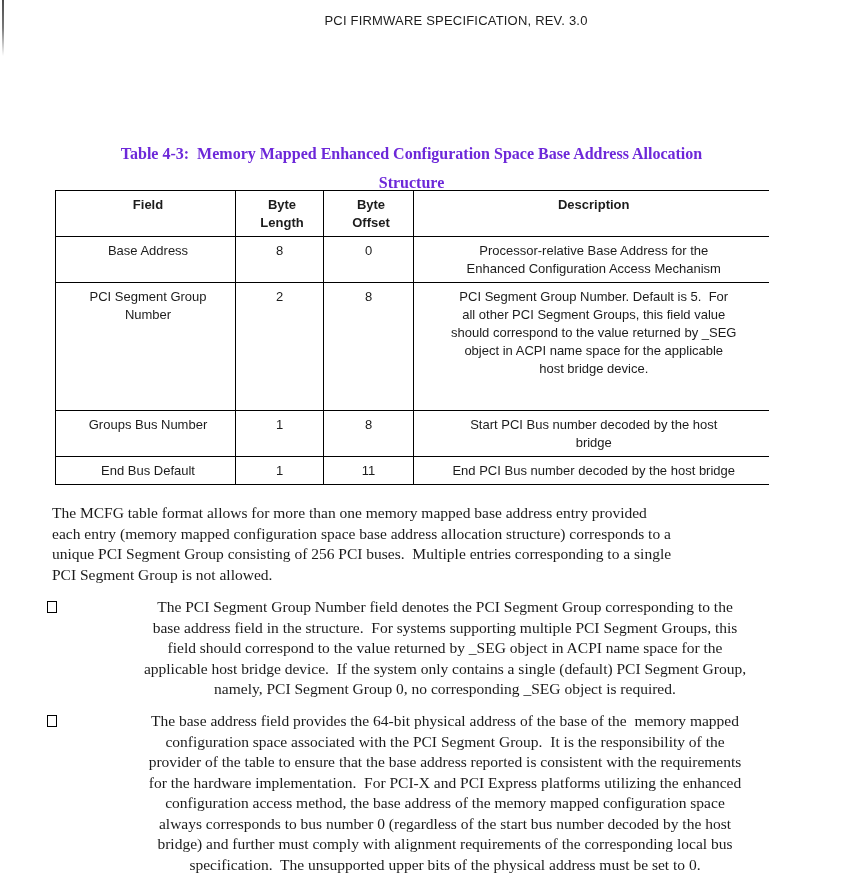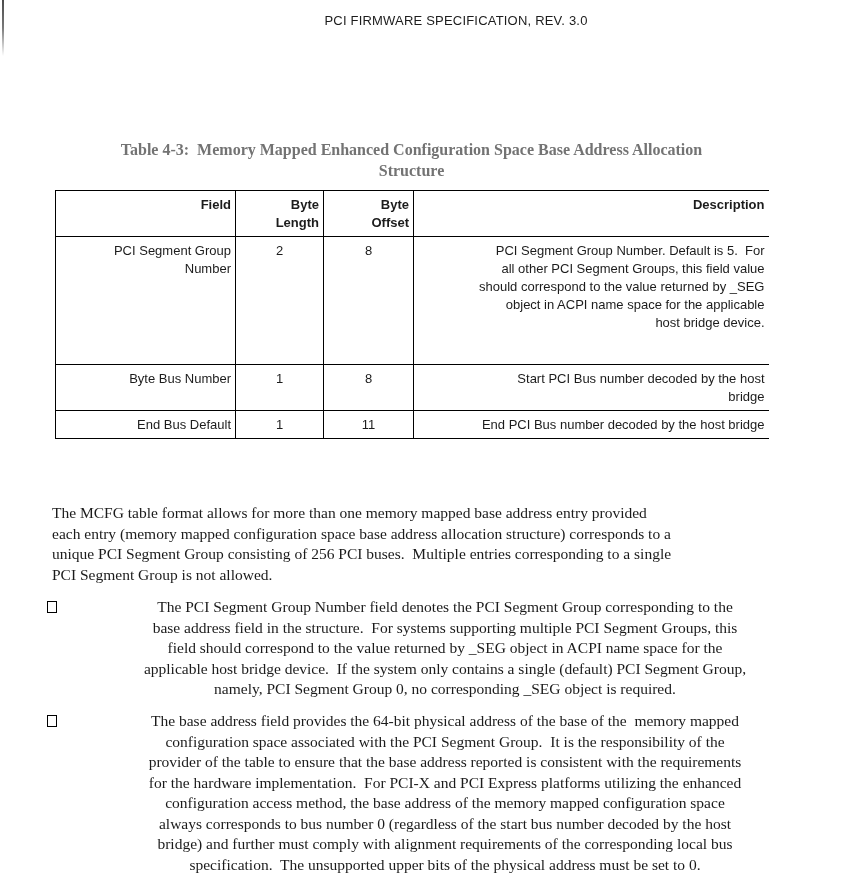--- a/index.html
+++ b/index.html
@@ -35,8 +35,8 @@
   .table-caption{
     position:absolute;top:139px;left:55px;width:713px;
     text-align:center;font-weight:bold;
-    font-size:16px;line-height:21px;
-    white-space:pre-wrap;color:#737373;
+    font-size:16px;line-height:29px;
+    white-space:pre-wrap;color:#6d28d9;
   }
   table.spec{
     position:absolute;top:190px;left:55px;

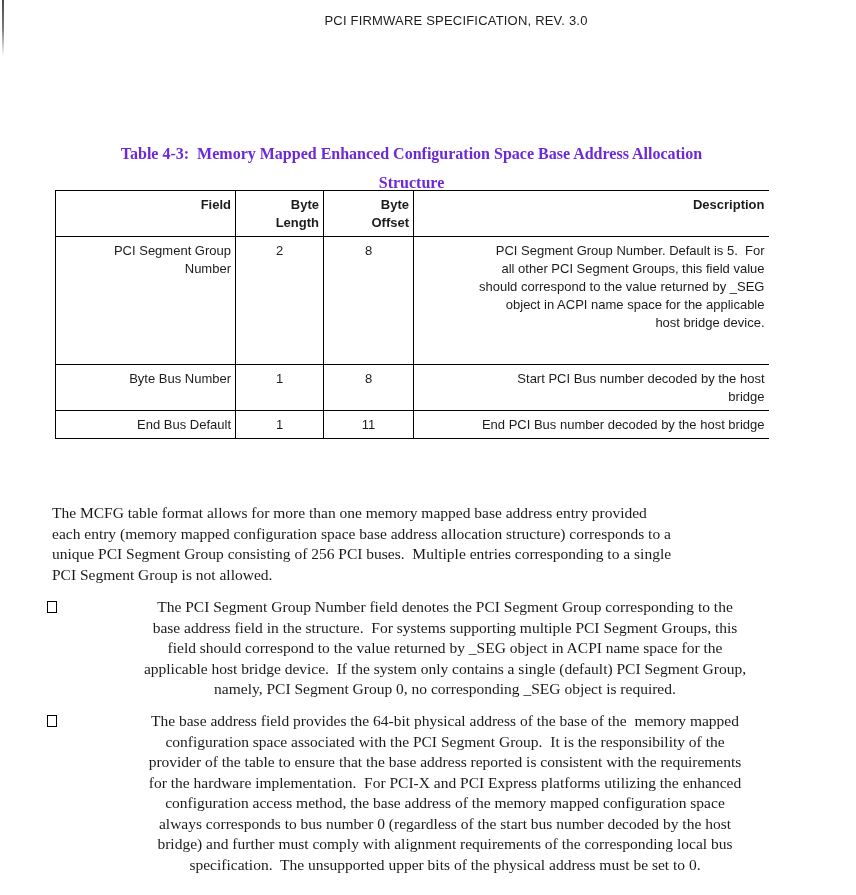--- a/index.html
+++ b/index.html
@@ -54,7 +54,7 @@
     padding:5px 4px 4px 9px;
     white-space:pre-wrap;
     font-weight:normal;
-    text-align:right;
+    text-align:center;
   }
   table.spec th{font-weight:bold;}
   table.spec th:last-child, table.spec td:last-child{border-right:none;}

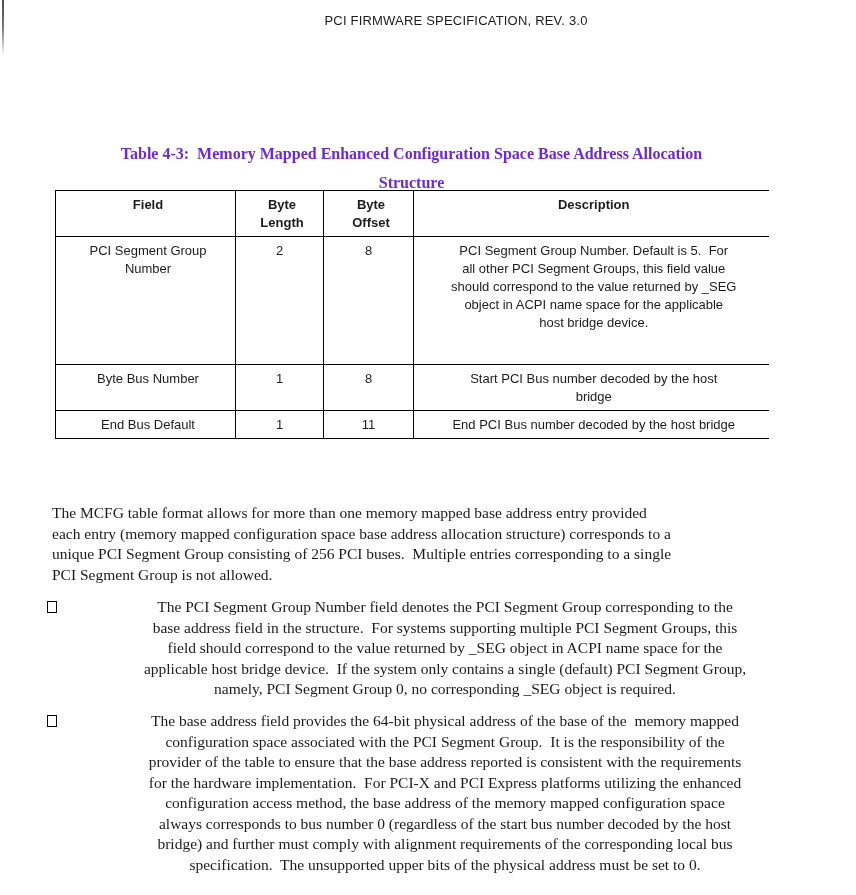--- a/index.html
+++ b/index.html
@@ -107,6 +107,13 @@
       </tr>
     </thead>
     <tbody>
+      <tr style="height:42px">
+        <td>Base Address</td>
+        <td class="num">8</td>
+        <td class="num">0</td>
+        <td>Processor-relative Base Address for the
+Enhanced Configuration Access Mechanism</td>
+      </tr>
       <tr style="height:128px">
         <td>PCI Segment Group
 Number</td>

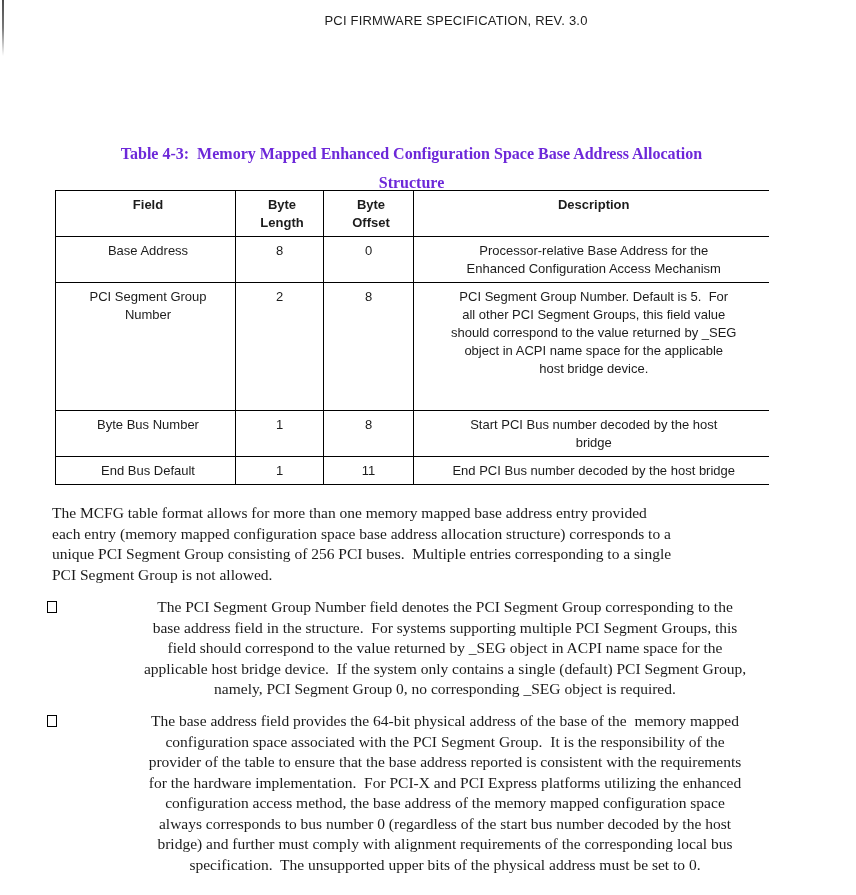--- a/index.html
+++ b/index.html
@@ -126,7 +126,7 @@
 host bridge device.</td>
       </tr>
       <tr style="height:40px">
-        <td>Byte Bus Number</td>
+        <td>Groups Bus Number</td>
         <td class="num">1</td>
         <td class="num">8</td>
         <td>Start PCI Bus number decoded by the host

